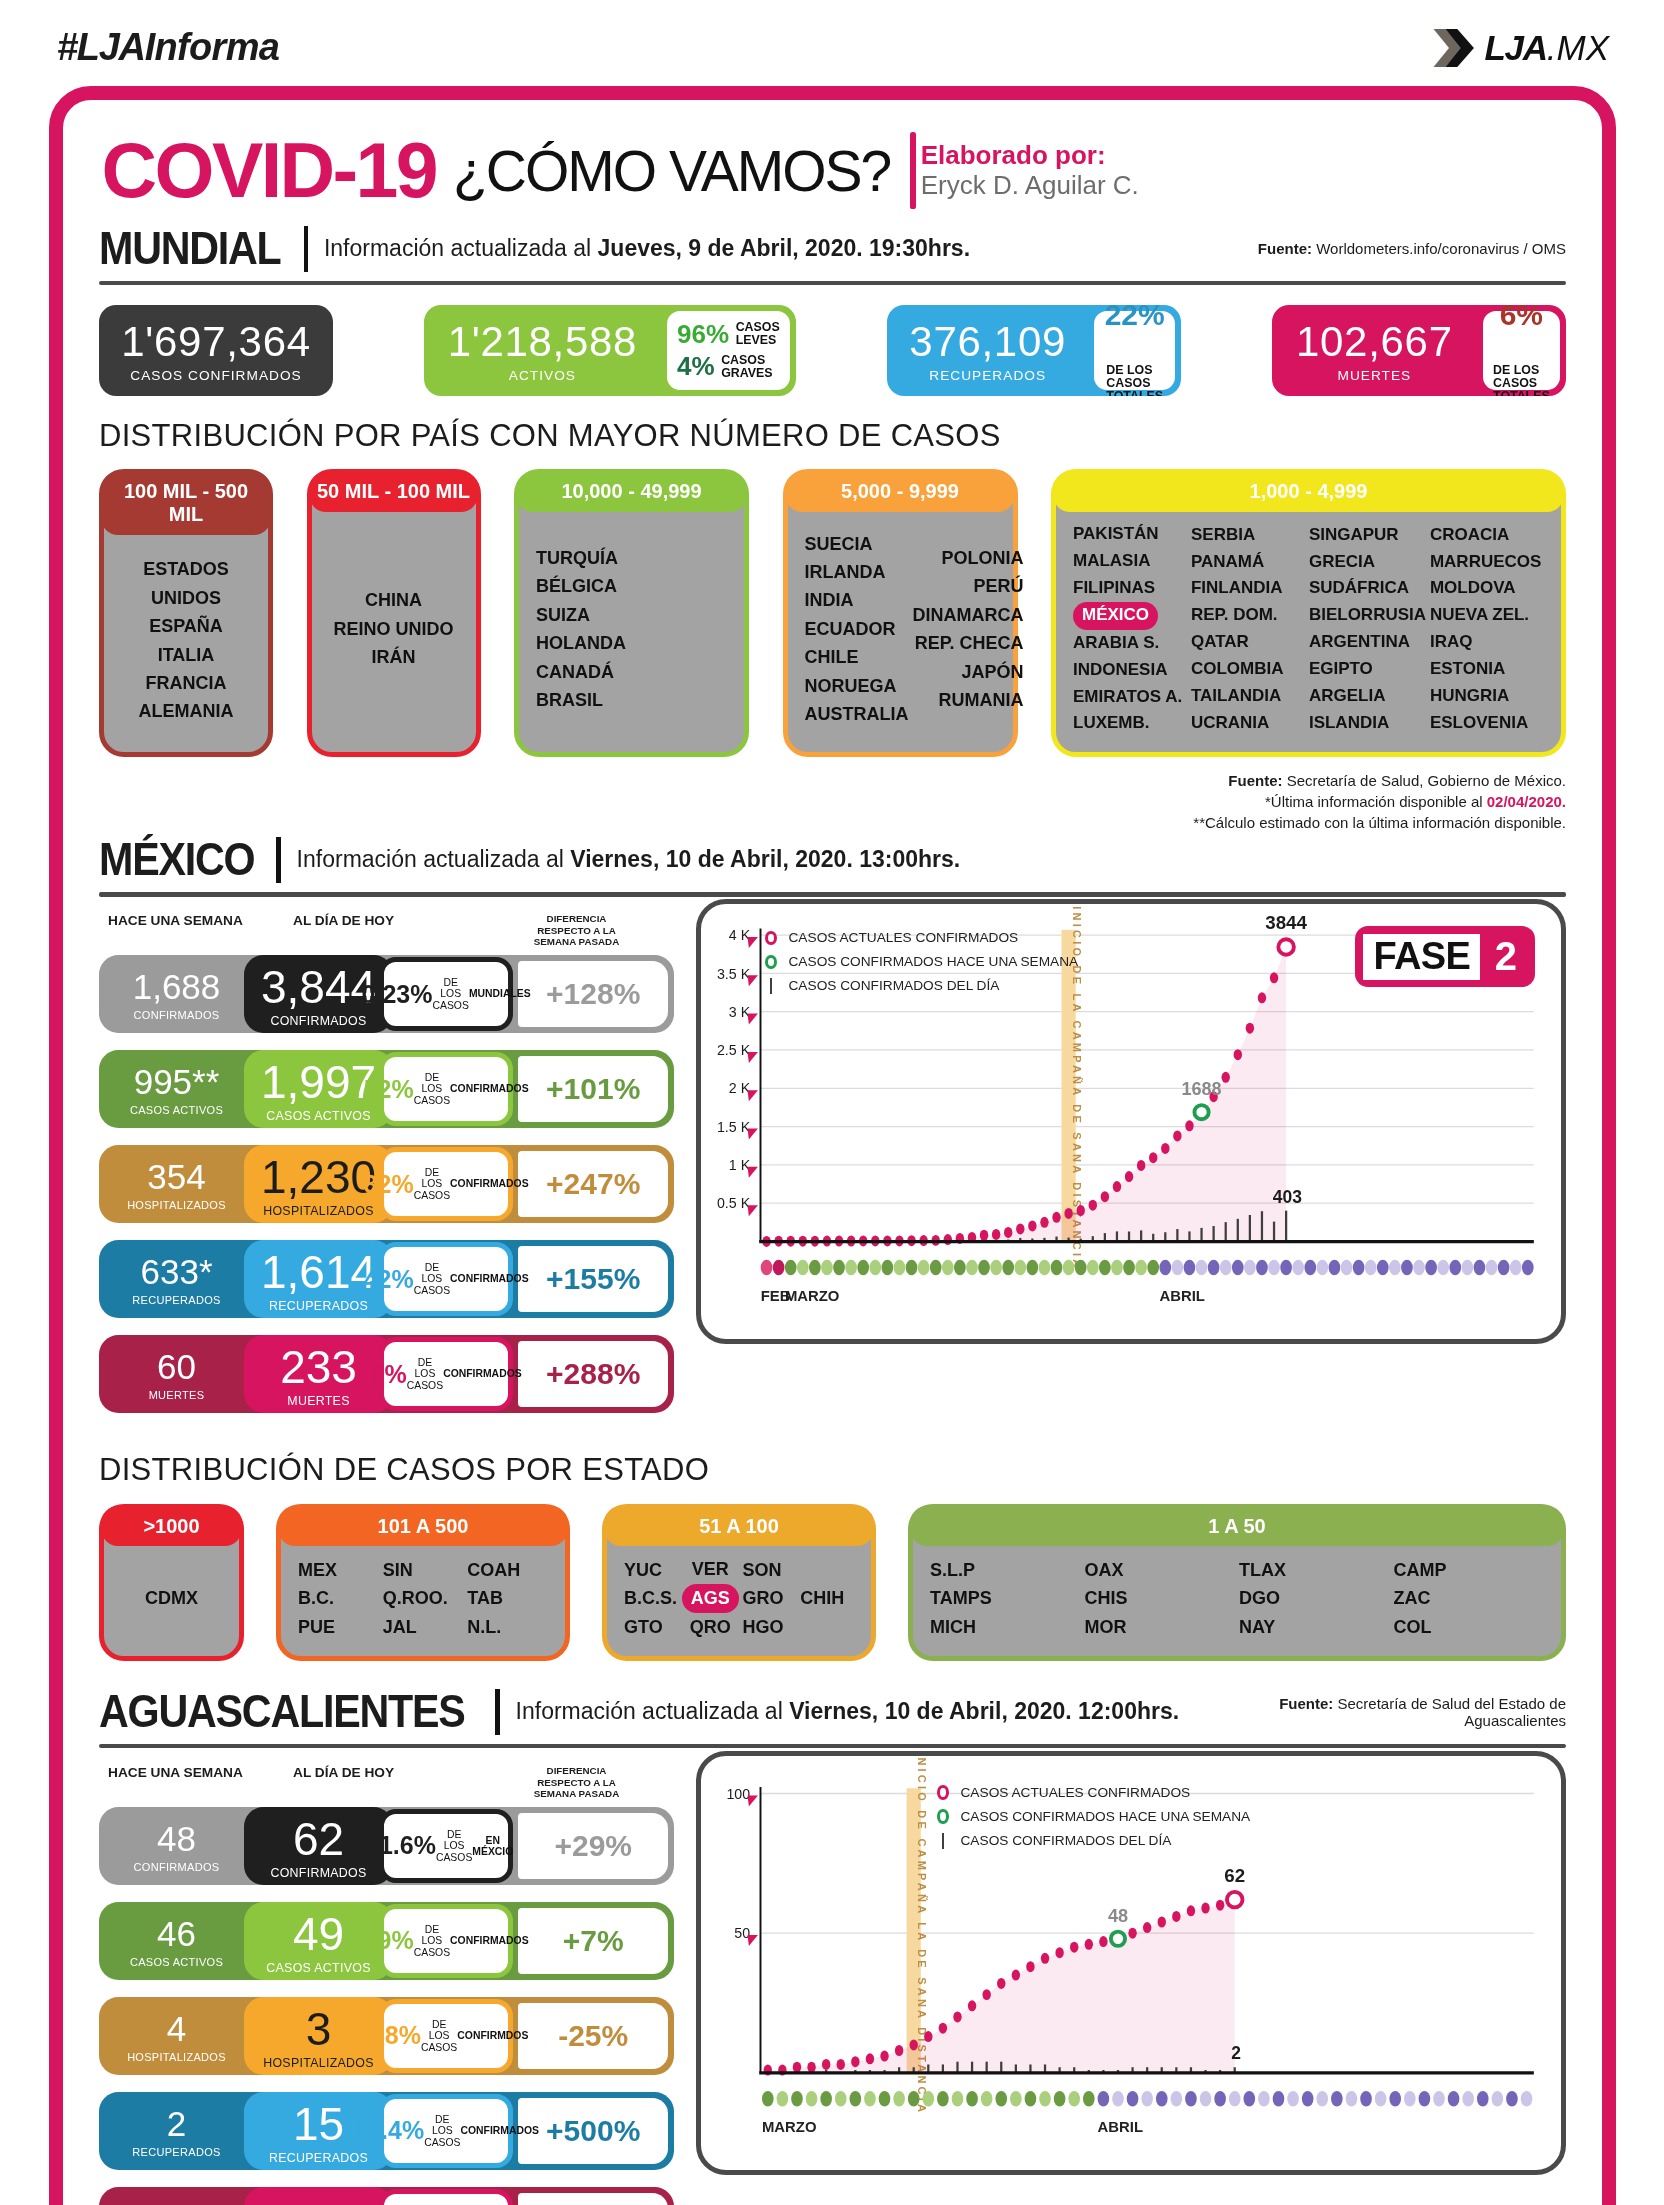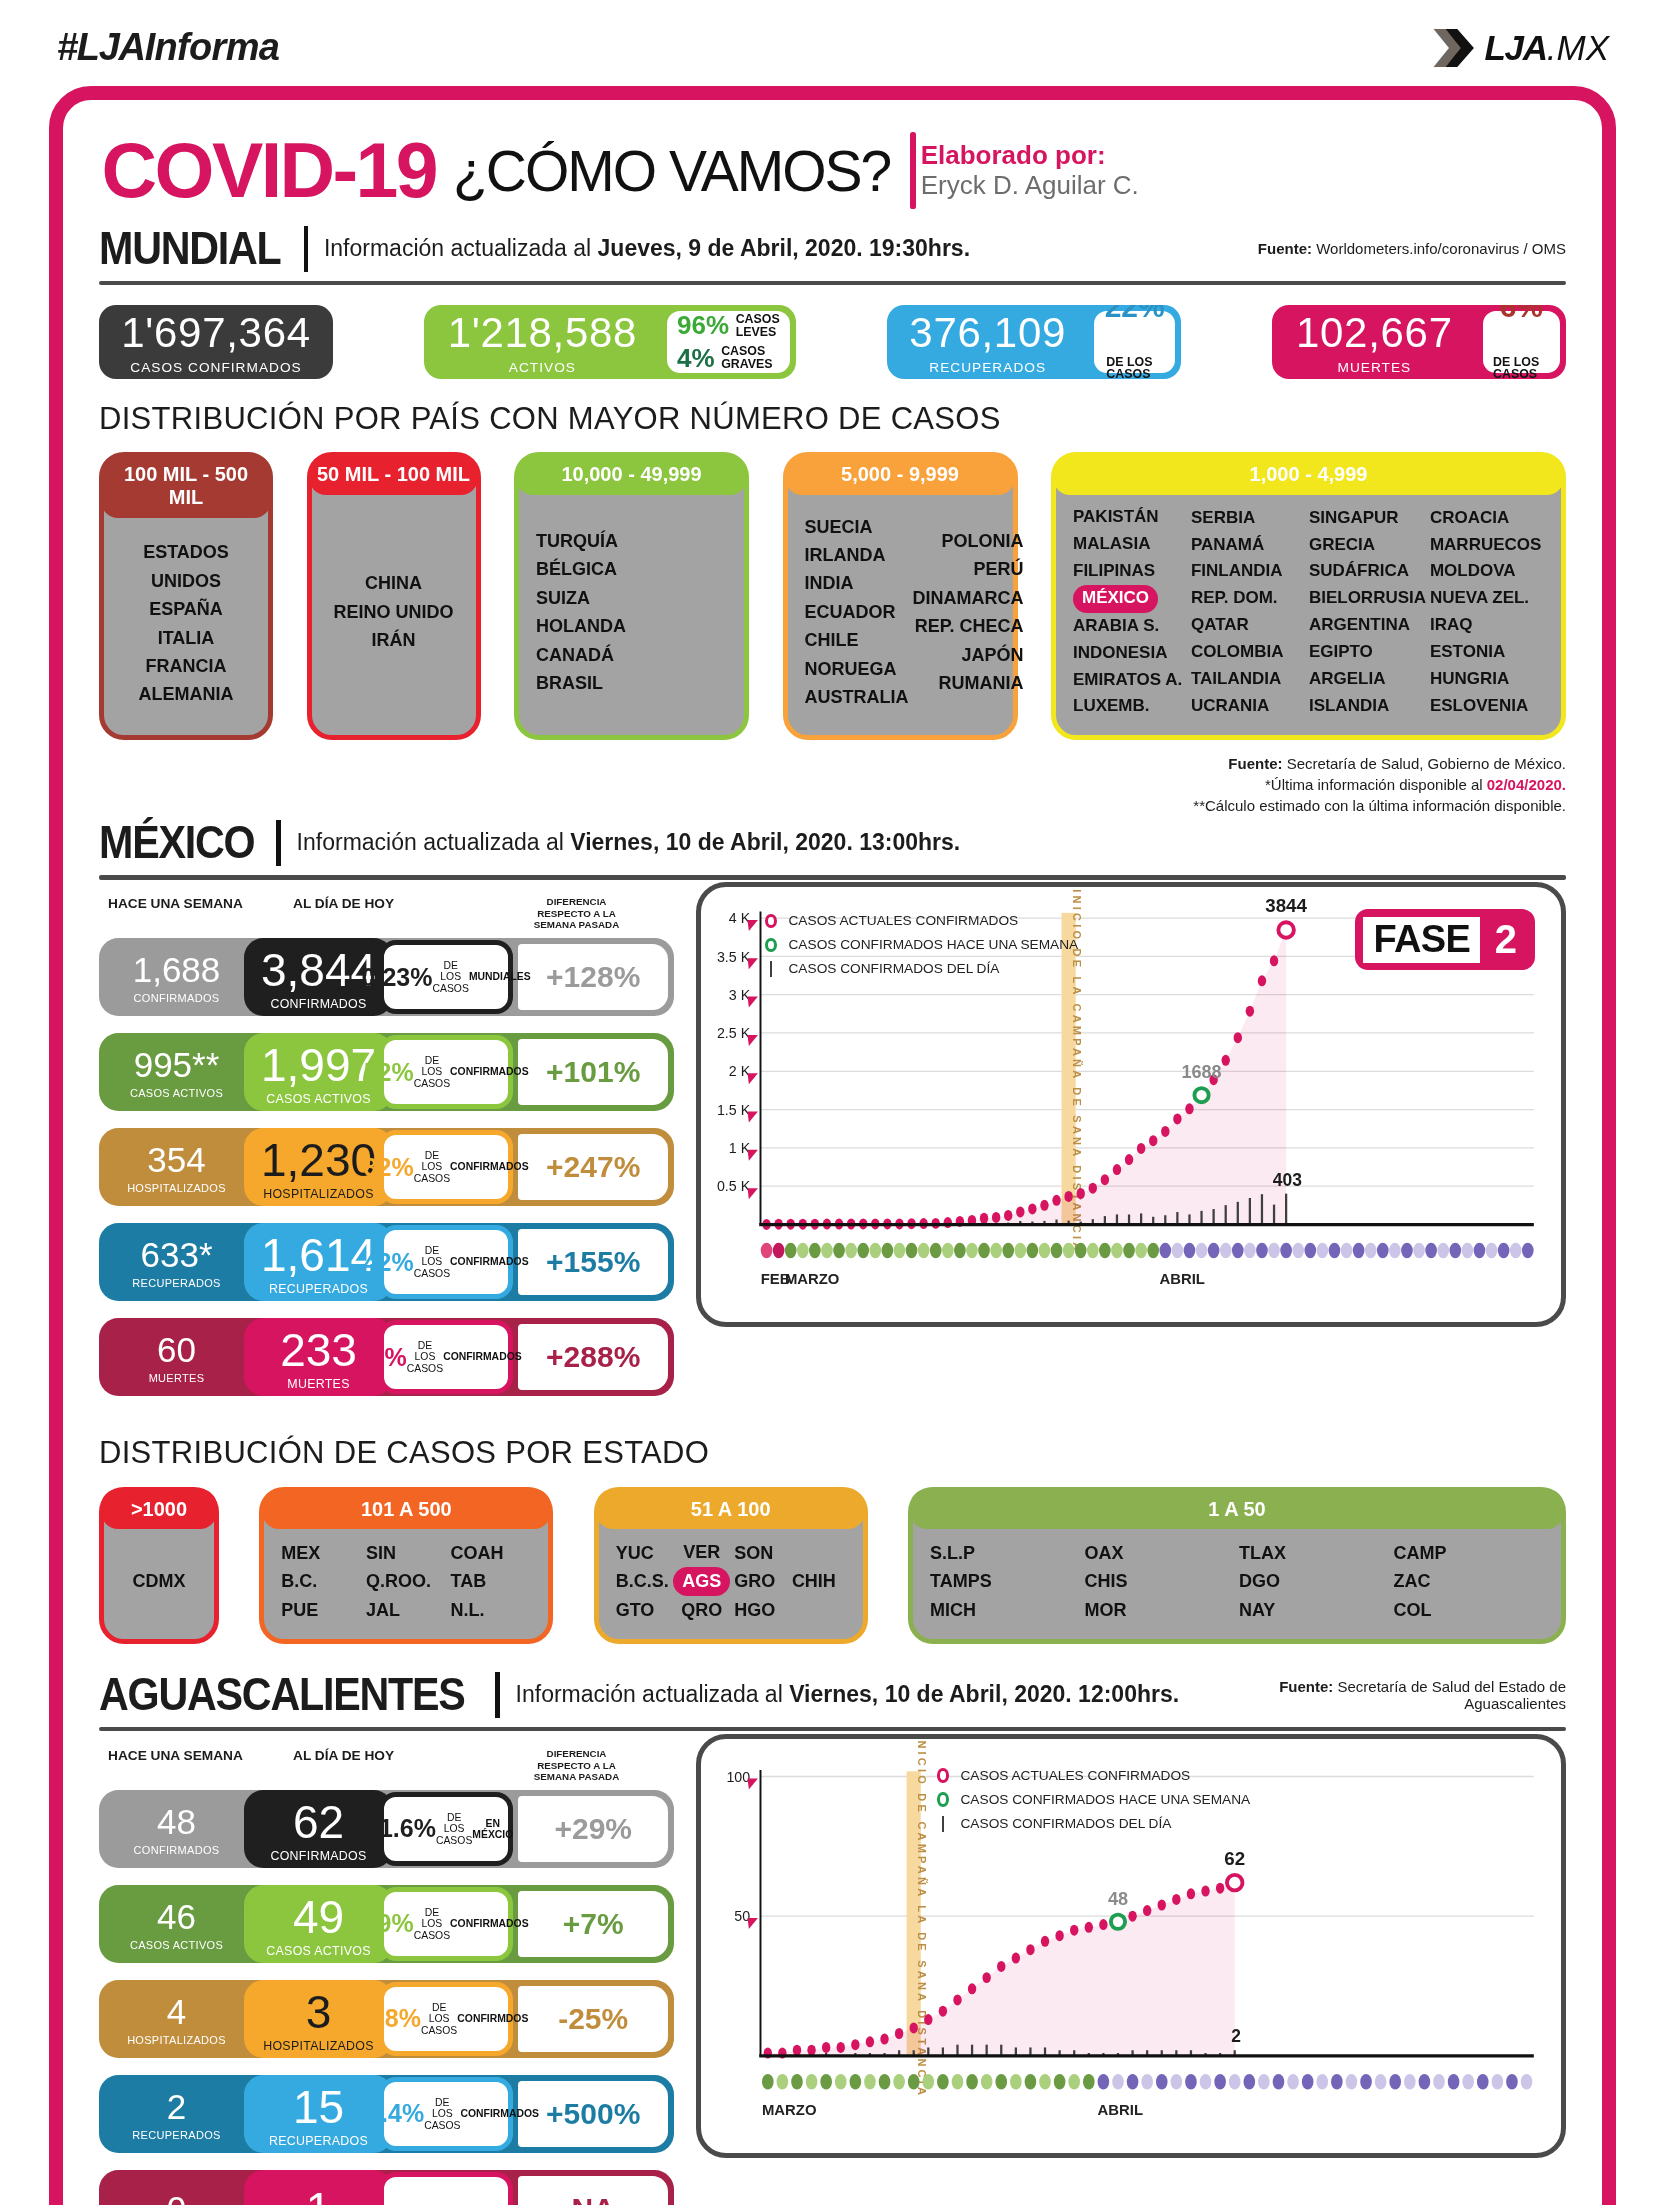--- a/index.html
+++ b/index.html
@@ -28,7 +28,7 @@
   .rule { height: 4.6px; background:#4a4a4a; margin-top: 7.8px; border-radius: 2px; }
   
   .wstats { display:flex; justify-content:space-between; margin-top: 19.5px; }
-  .wbox { border-radius: 17px; color:#fff; display:flex; height: 74px; overflow:hidden; }
+  .wbox { border-radius: 17px; color:#fff; display:flex; height: 91px; overflow:hidden; }
   .wmain { flex:1; display:flex; flex-direction:column; justify-content:center; align-items:center; padding: 0 9px; }
   .wnum { font-size: 42px; letter-spacing: 0.7px; }
   .wlabel { font-size: 13.7px; letter-spacing: 1px; margin-top: 2.6px; }

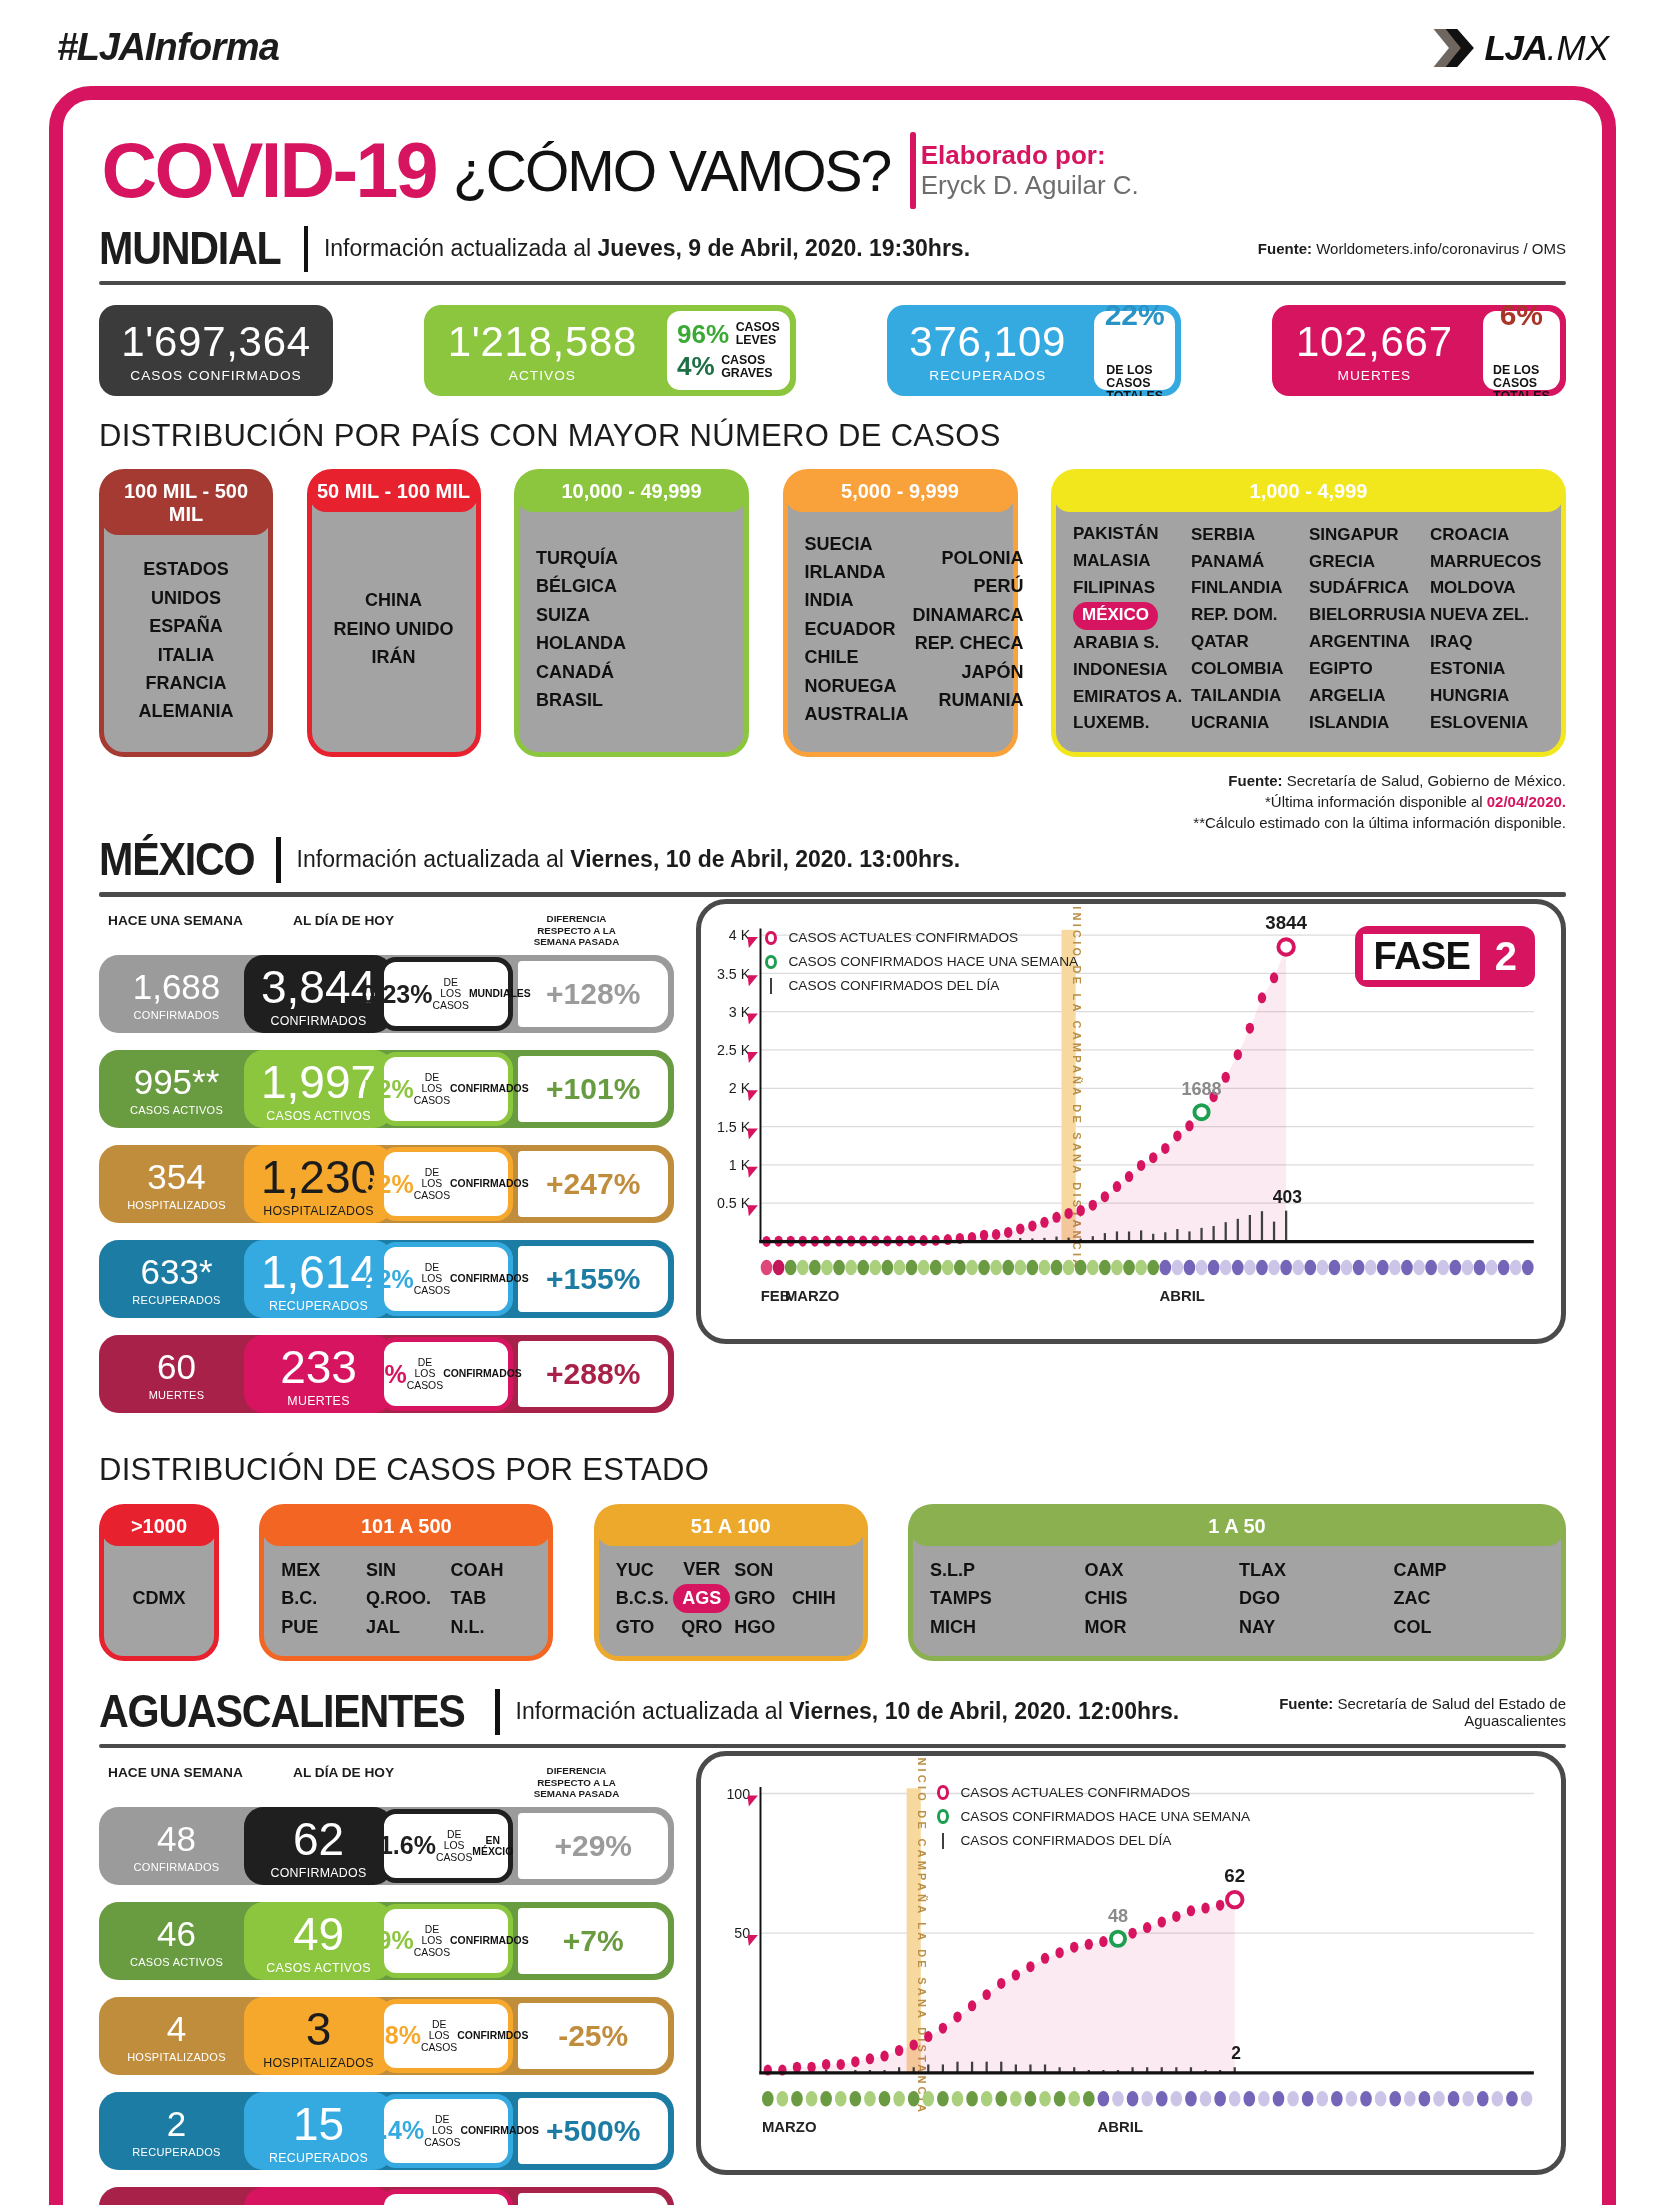--- a/index.html
+++ b/index.html
@@ -607,7 +607,7 @@
 
   <div class="dhead">DISTRIBUCIÓN DE CASOS POR ESTADO</div>
   <div class="cboxes" id="estadoboxes">
-      <div class="cbox" style="--c: #e8212e; width: 120px;">
+      <div class="cbox" style="--c: #e8212e; width: 145px;">
         <div class="chead">&gt;1000</div>
         <div class="clist">
           <div class="ccol center">

